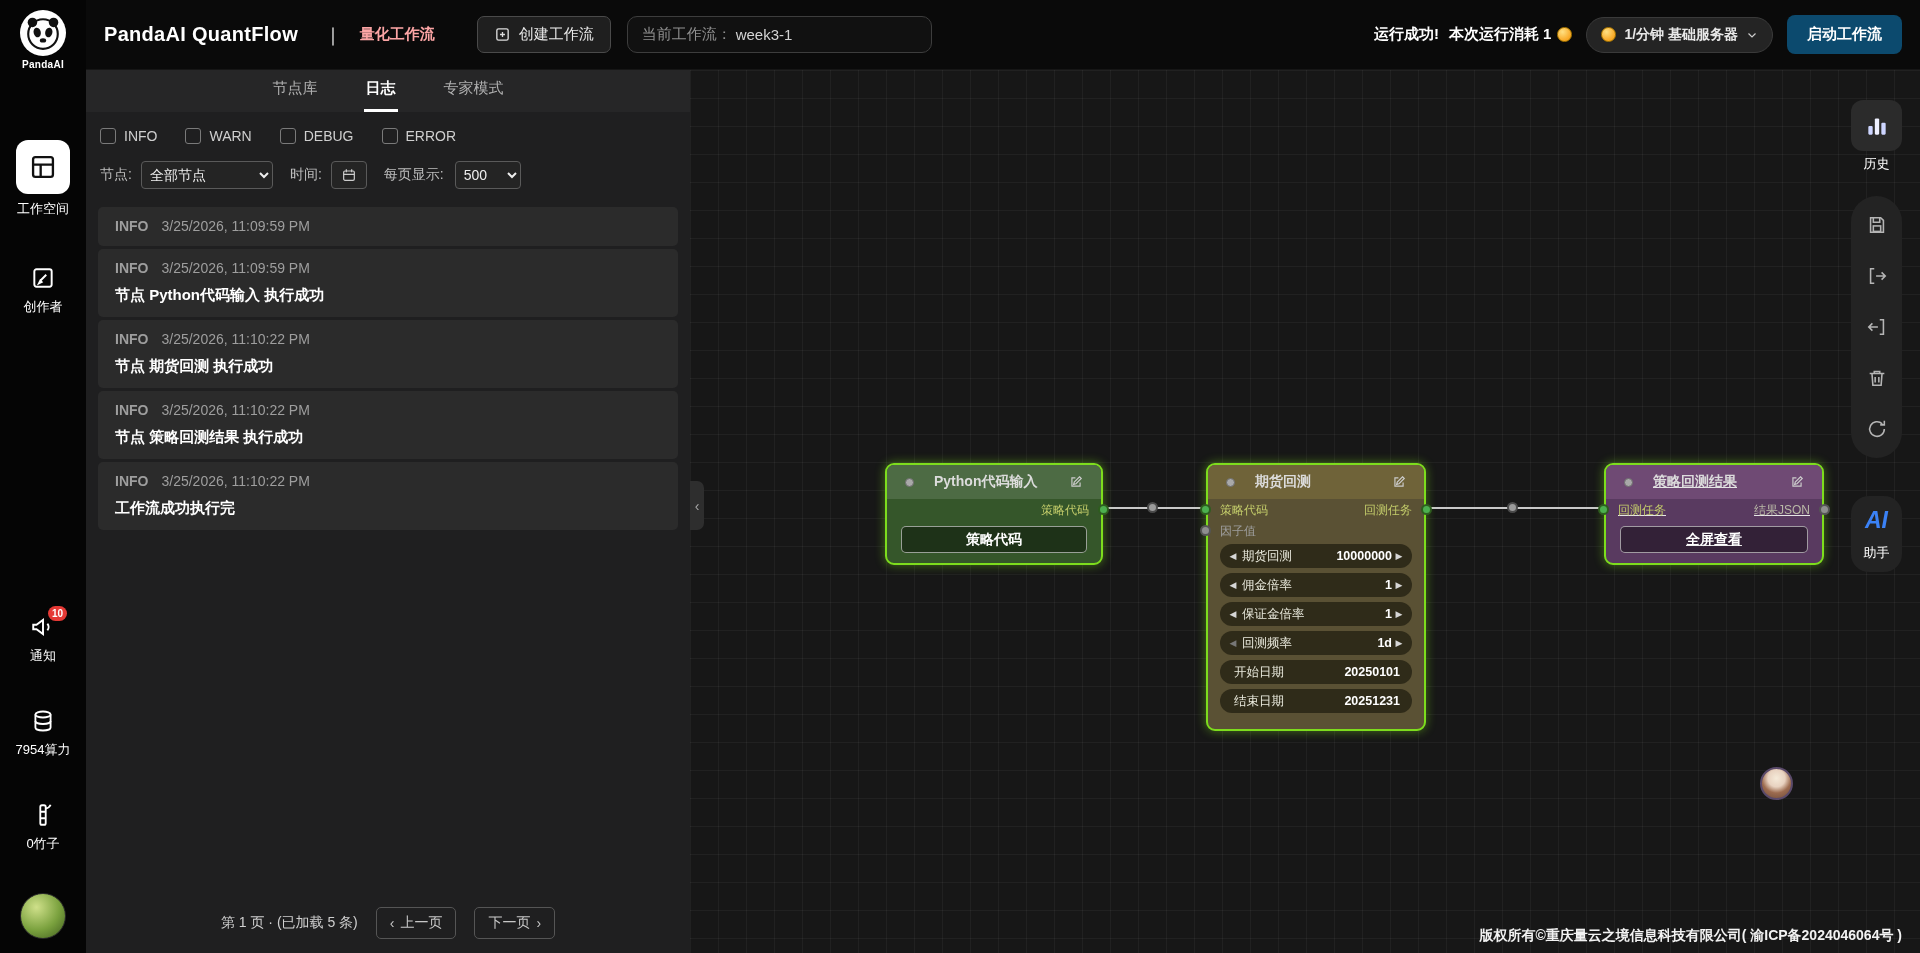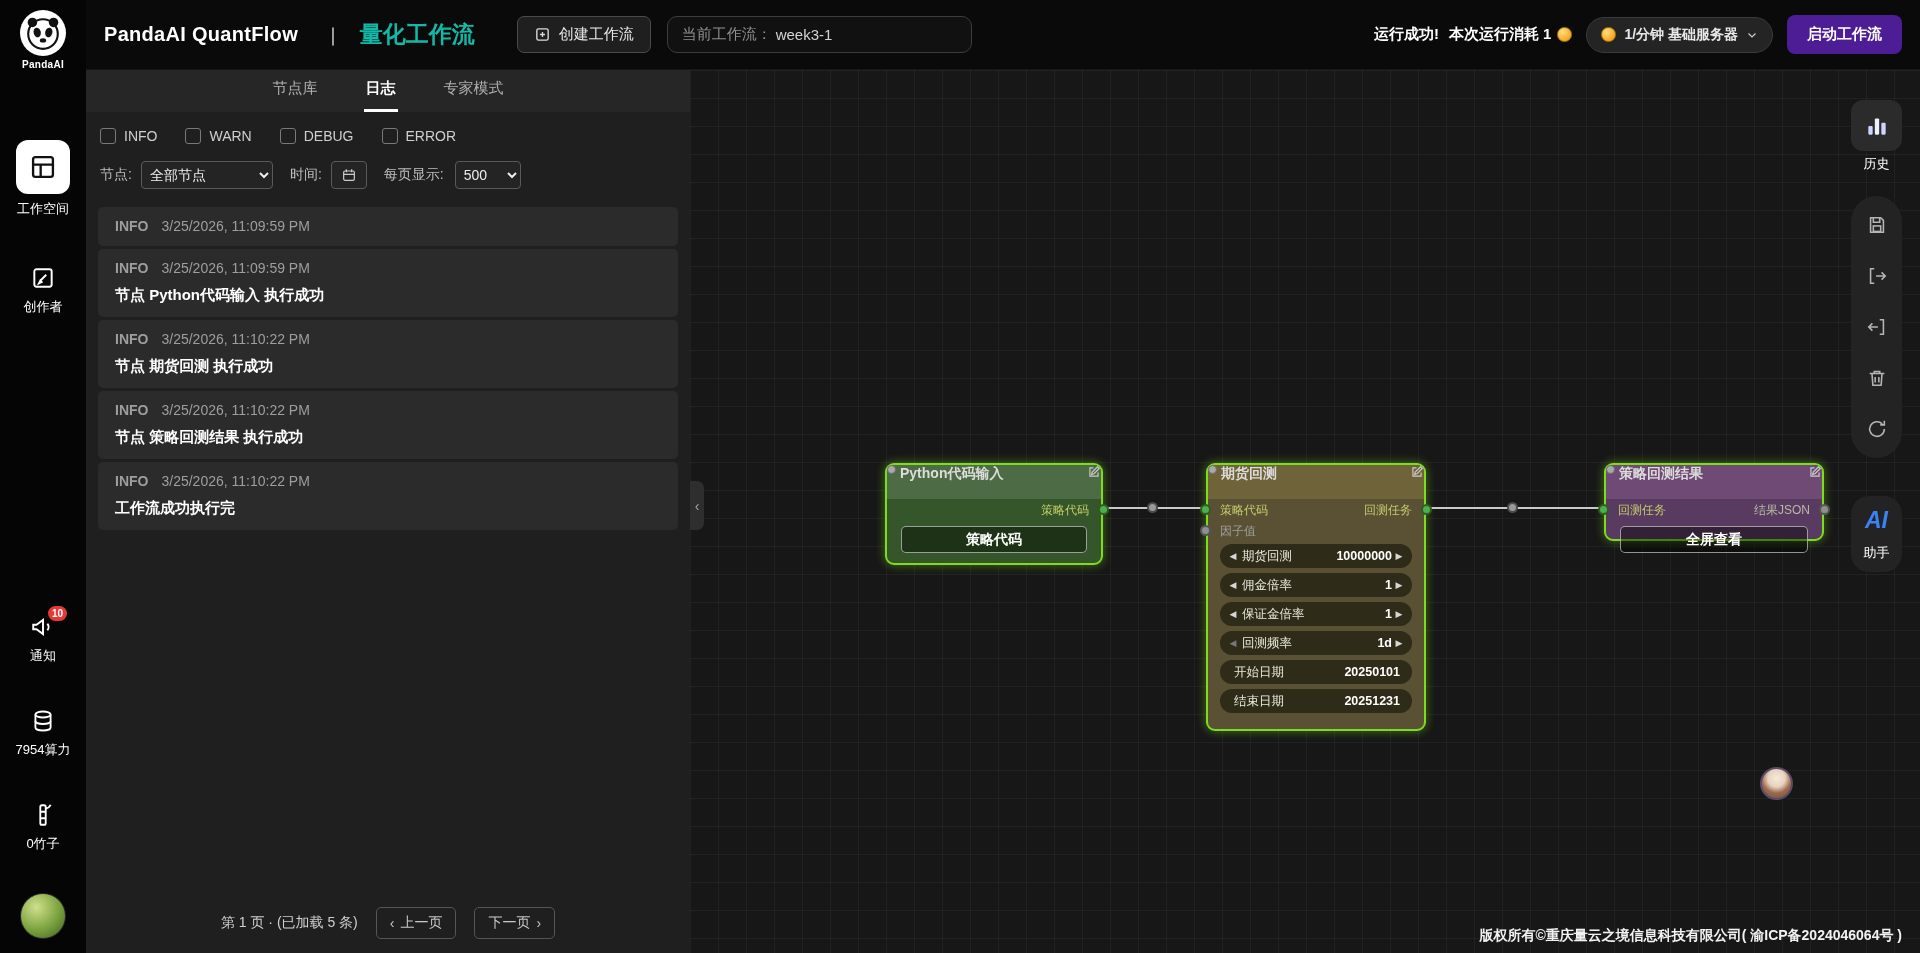--- a/index.html
+++ b/index.html
@@ -31,7 +31,7 @@
     display:flex; align-items:center; padding:0 18px; gap:16px; z-index:25; border-bottom:1px solid #161616; }
   .brand { font-size:20px; font-weight:800; color:#fff; letter-spacing:.3px; white-space:nowrap; }
   .brand-div { color:#fff; font-weight:300; font-size:18px; margin:0 2px 0 10px; }
-  .brand-sub { font-size:23px; font-weight:700; color:#14b8a6; white-space:nowrap;text-align:center; }
+  .brand-sub { font-size:15px; font-weight:700; color:#fca5a5; white-space:nowrap;text-align:center; }
   .btn-create { margin-left:26px; height:37px; display:flex; align-items:center; gap:8px;
     background:#1f1f1f; border:1px solid #4a4a4a; border-radius:7px; padding:0 16px; color:#e8e8e8;
     font-size:15px; cursor:pointer; white-space:nowrap; }

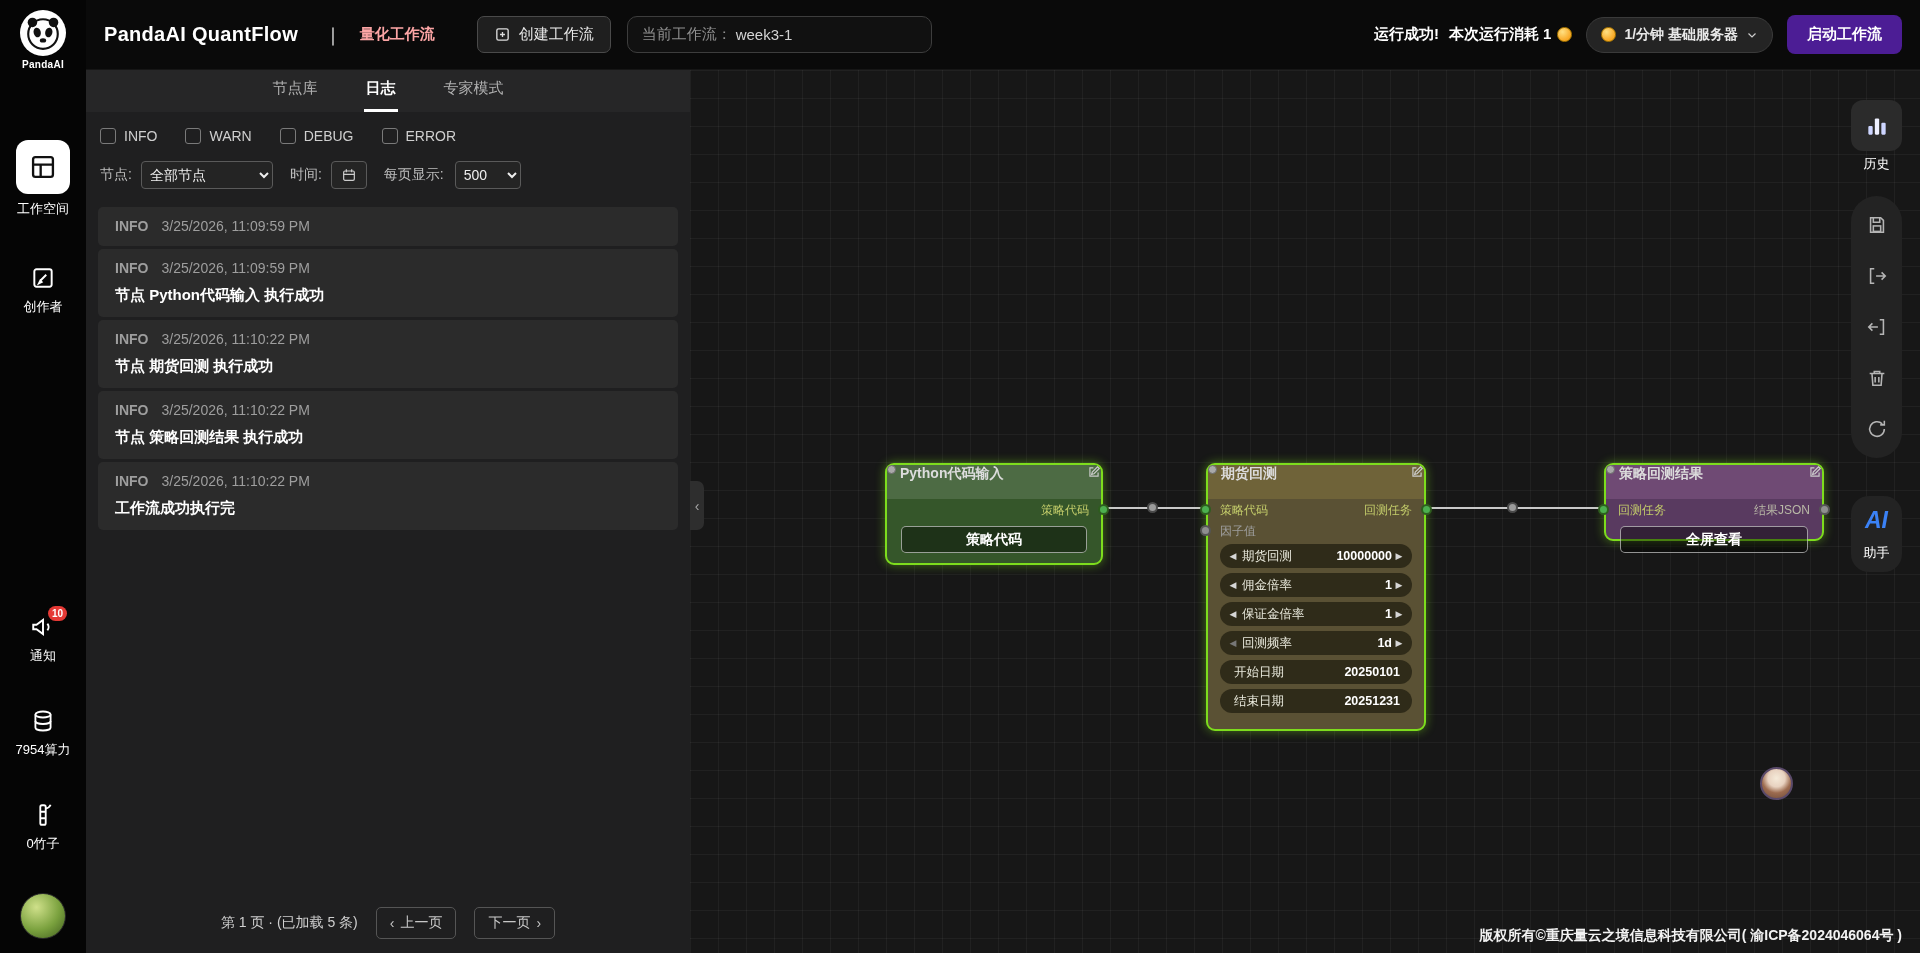--- a/index.html
+++ b/index.html
@@ -45,7 +45,7 @@
   .server-pill { height:36px; background:#242424; border:1px solid #3a3a3a; border-radius:18px;
     display:flex; align-items:center; gap:8px; padding:0 14px; font-size:14px; font-weight:600;
     color:#e8e8e8; cursor:pointer; white-space:nowrap; }
-  .btn-start { height:39px; background:#4c1d95; border:none; border-radius:8px; color:#fff;
+  .btn-start { height:39px; background:#0c4a6e; border:none; border-radius:8px; color:#fff;
     font-size:15px; font-weight:700; padding:0 20px; cursor:pointer; white-space:nowrap; }
 
   

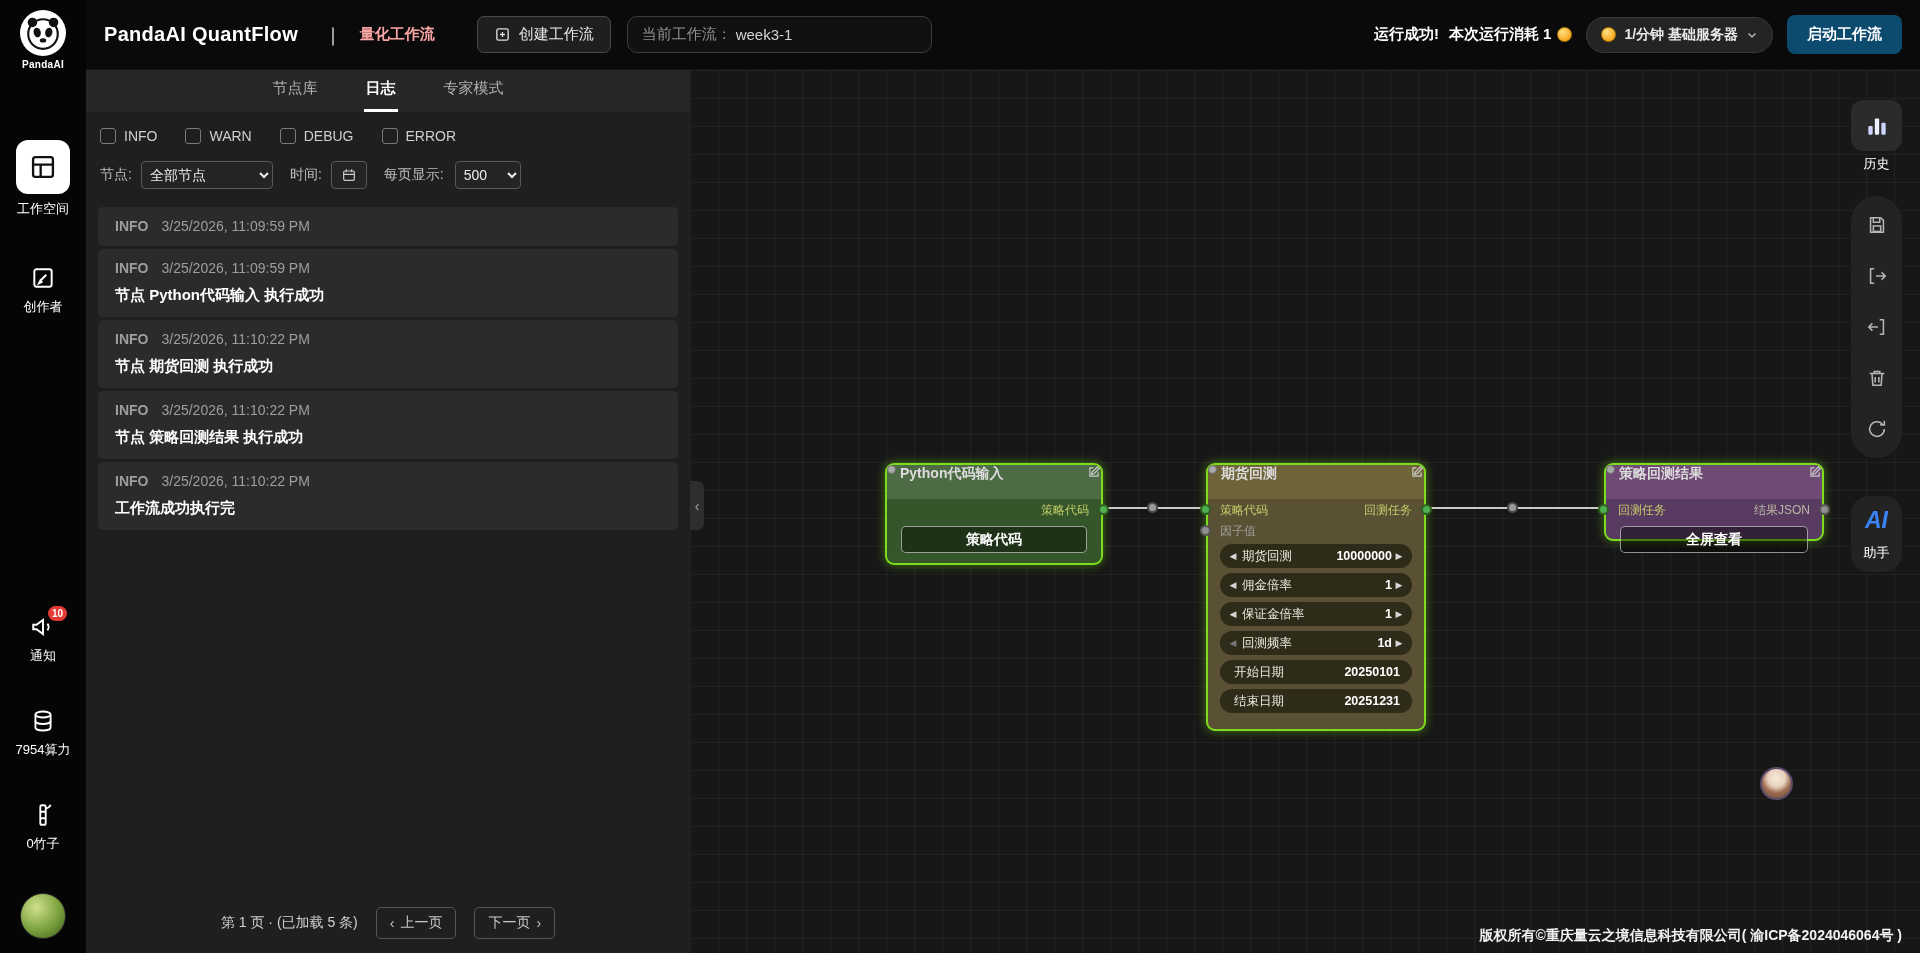--- a/index.html
+++ b/index.html
@@ -95,7 +95,7 @@
 
   .node { position:absolute; border:2px solid #7ddd1d; border-radius:9px;
     box-shadow:0 0 10px 1px rgba(125,221,29,.4); cursor:grab; }
-  .node-header { height:34px; display:flex; align-items:flex-start; gap:4px; padding:0 0;
+  .node-header { height:34px; display:flex; align-items:center; gap:20px; padding:0 18px;
     border-radius:7px 7px 0 0; font-size:14px; font-weight:600; color:#dcdcdc; }
   .node-dot { width:9px; height:9px; border-radius:50%; background:#a9a9a9; border:1px solid #6c6c6c; flex:0 0 auto; }
   .node-title { flex:1; white-space:nowrap; overflow:hidden; }

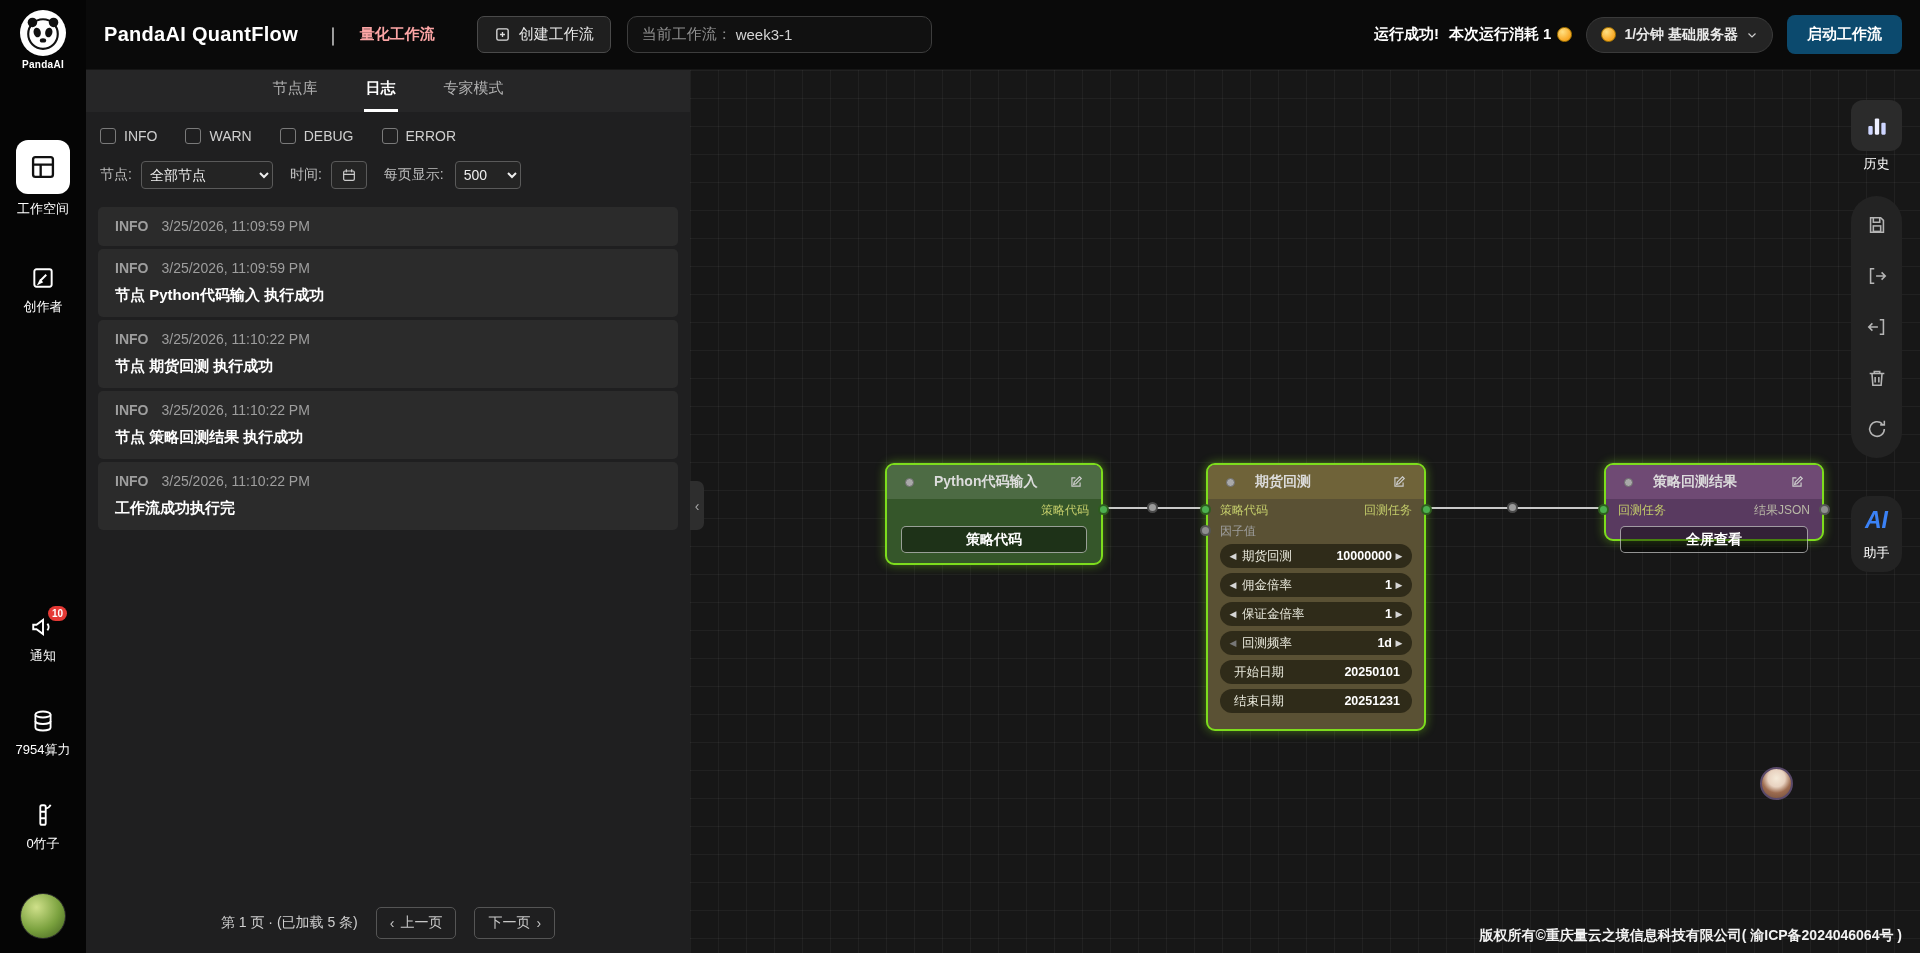--- a/index.html
+++ b/index.html
@@ -346,7 +346,7 @@
     </div>
   </div>
 
-  <div class="node node-purple" style="left:914px;top:393px;width:220px;height:78px;">
+  <div class="node node-purple" style="left:914px;top:393px;width:220px;height:102px;text-decoration:underline;">
     <div class="node-header">
       <span class="node-dot"></span>
       <span class="node-title">策略回测结果</span>

